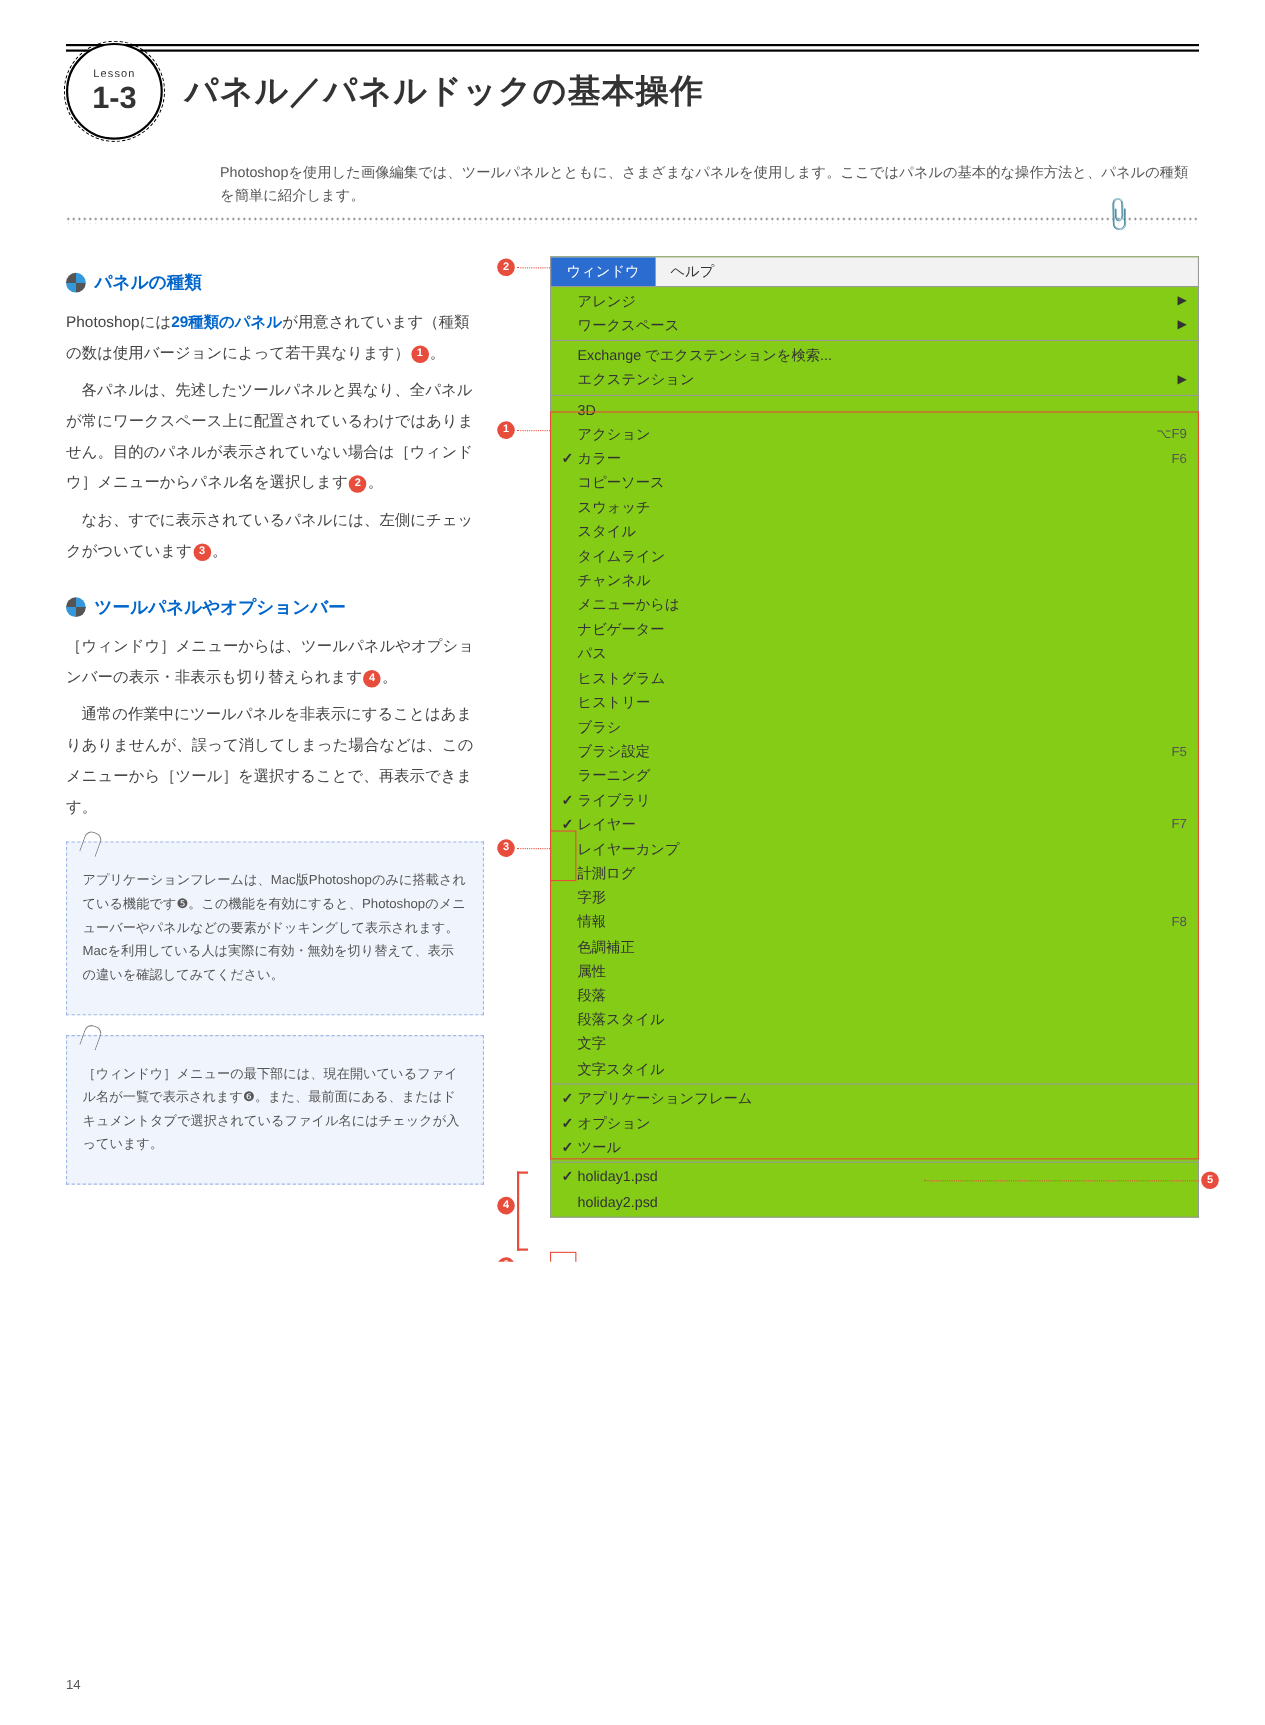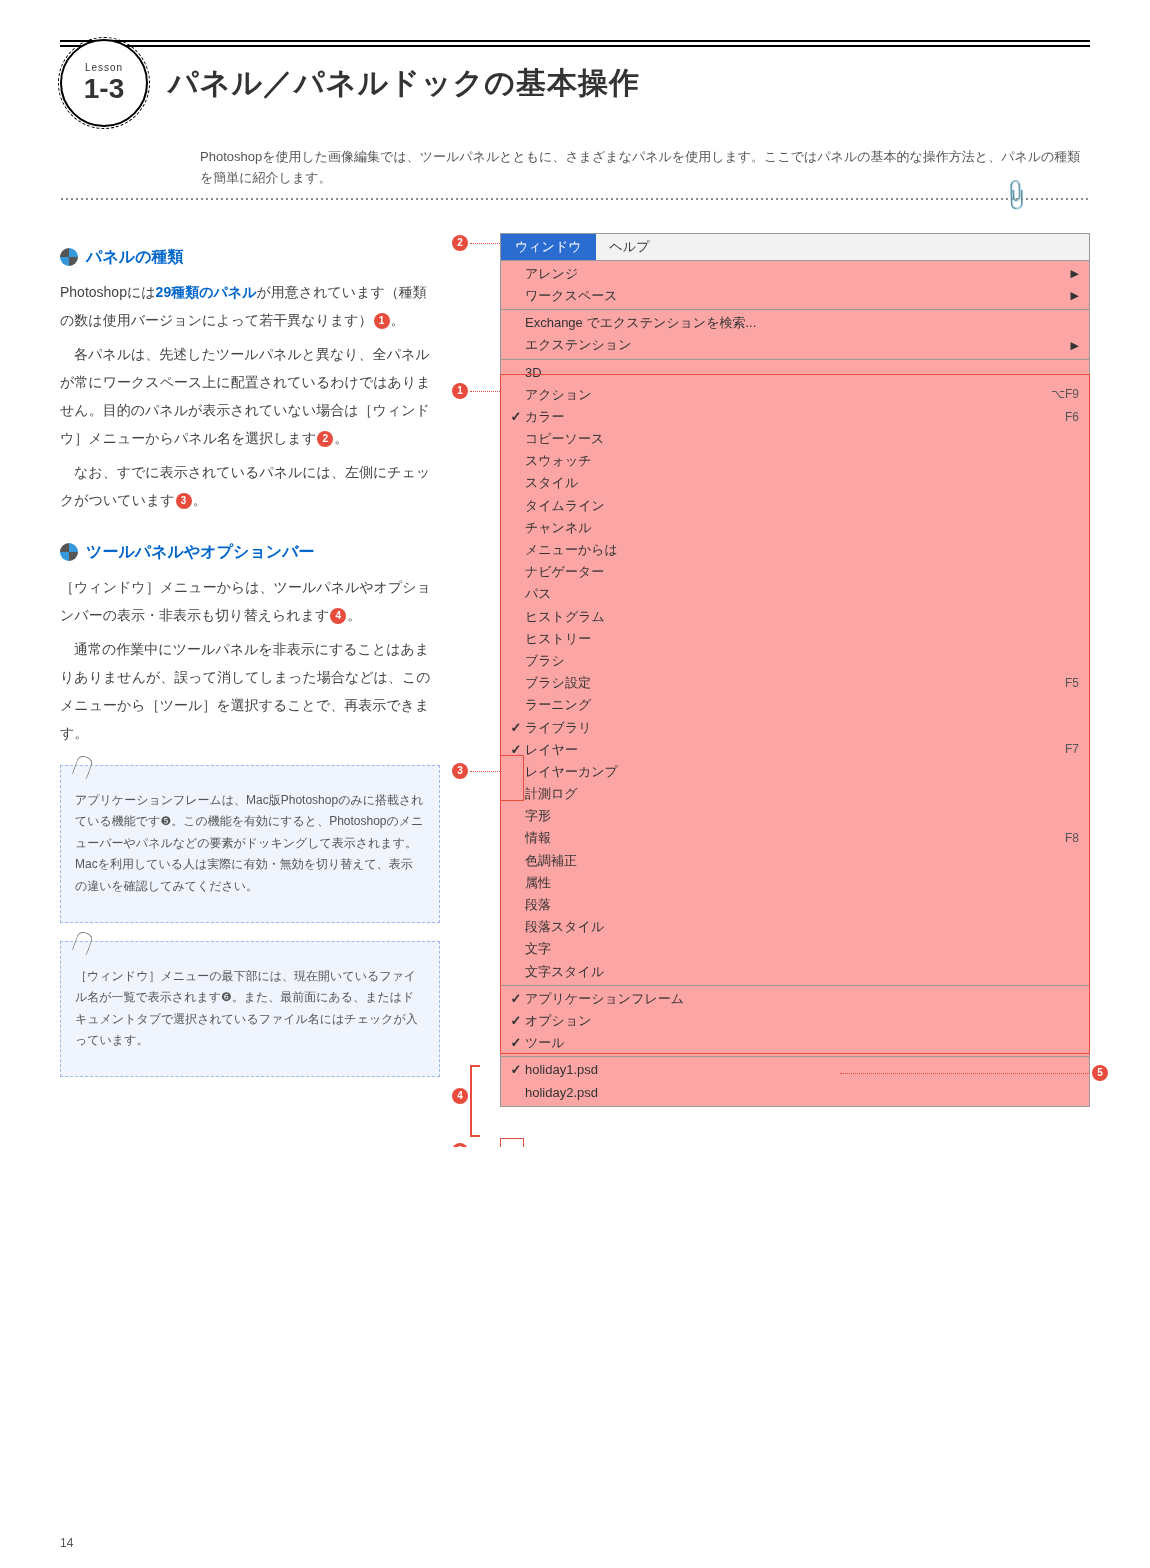--- a/index.html
+++ b/index.html
@@ -133,7 +133,7 @@
   }
   .menu {
     border: 1px solid #999;
-    background: #fca5a5;
+    background: #84cc16;
     font-size: 13px;
     line-height: 1.4;
   }

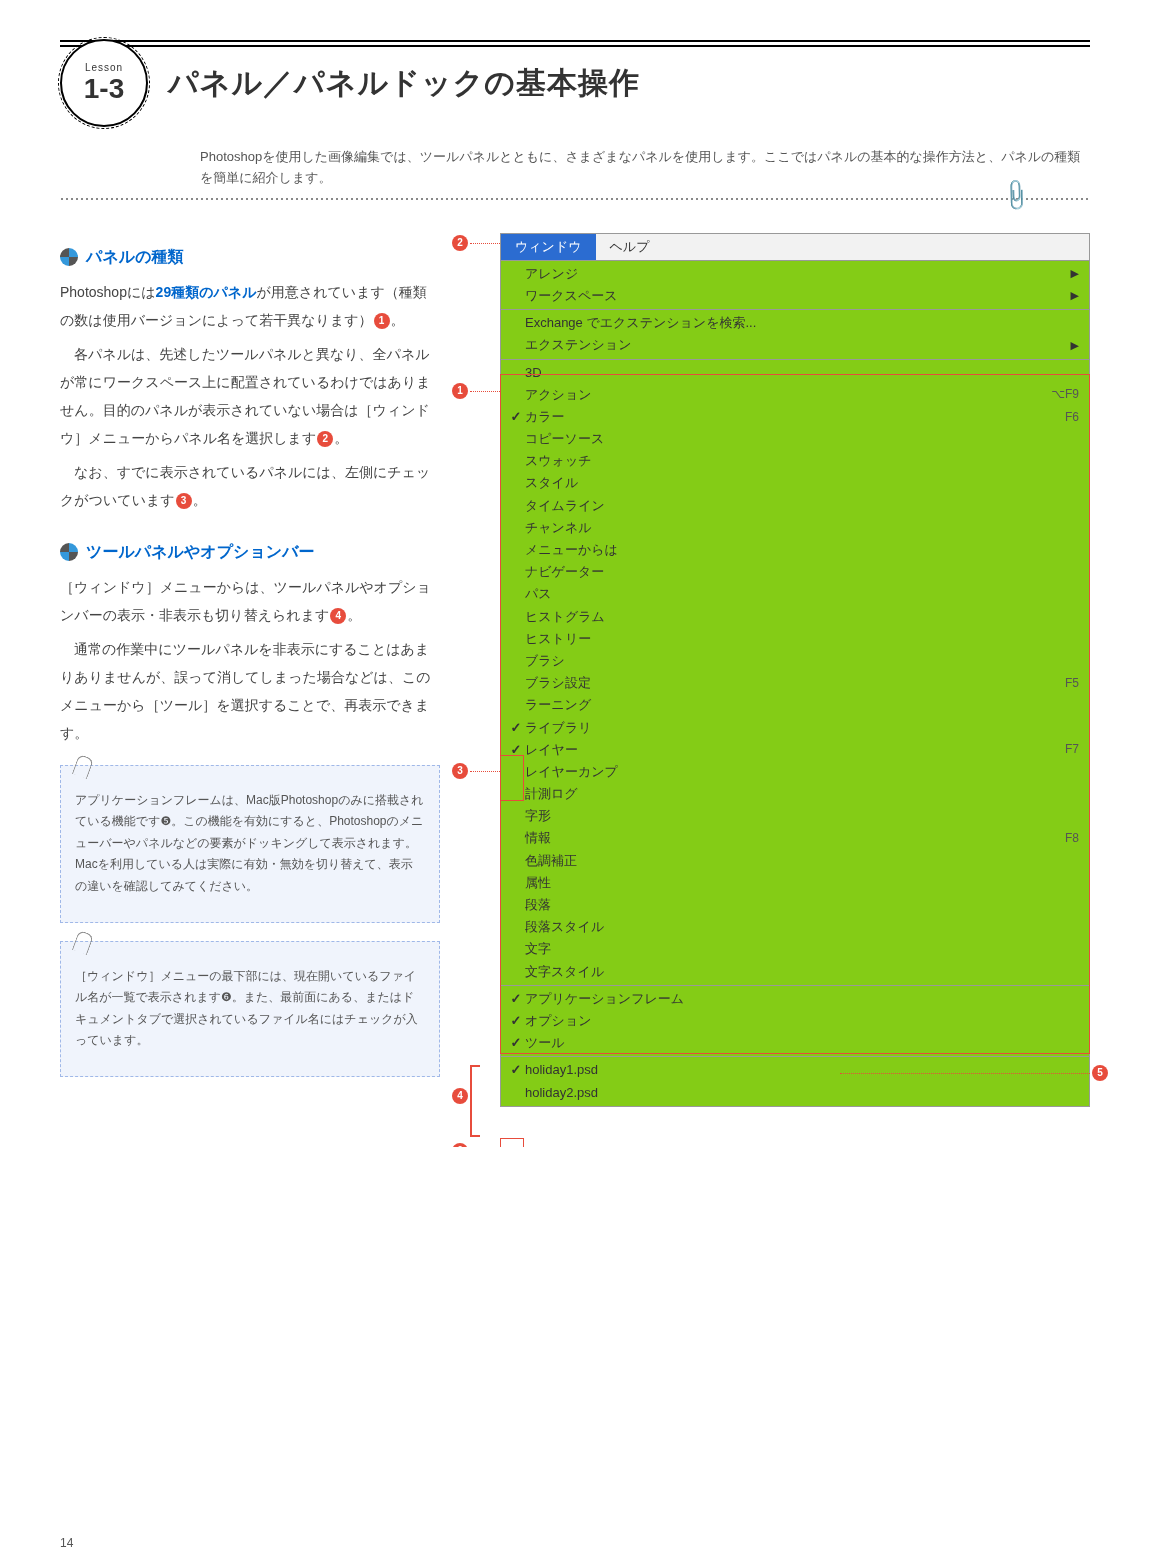--- a/index.html
+++ b/index.html
@@ -183,7 +183,7 @@
   }
   .page-num {
     position: absolute;
-    bottom: 18px;
+    bottom: 30px;
     left: 60px;
     font-size: 12px;
     color: #555;

